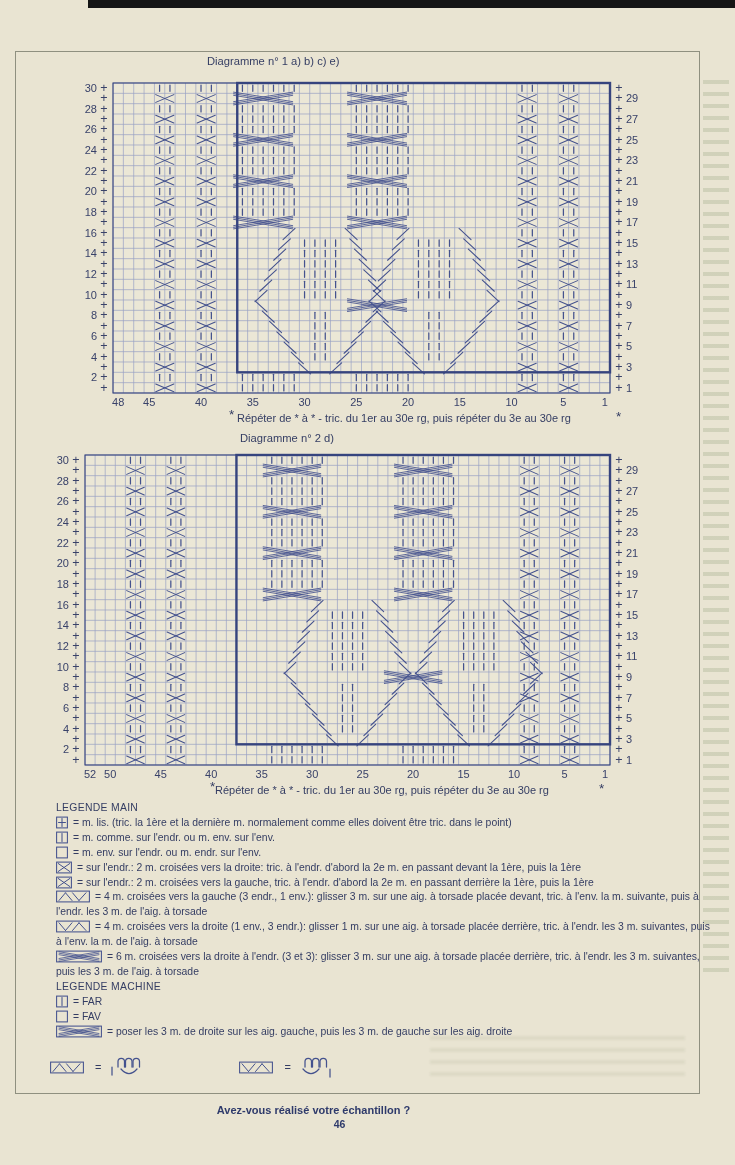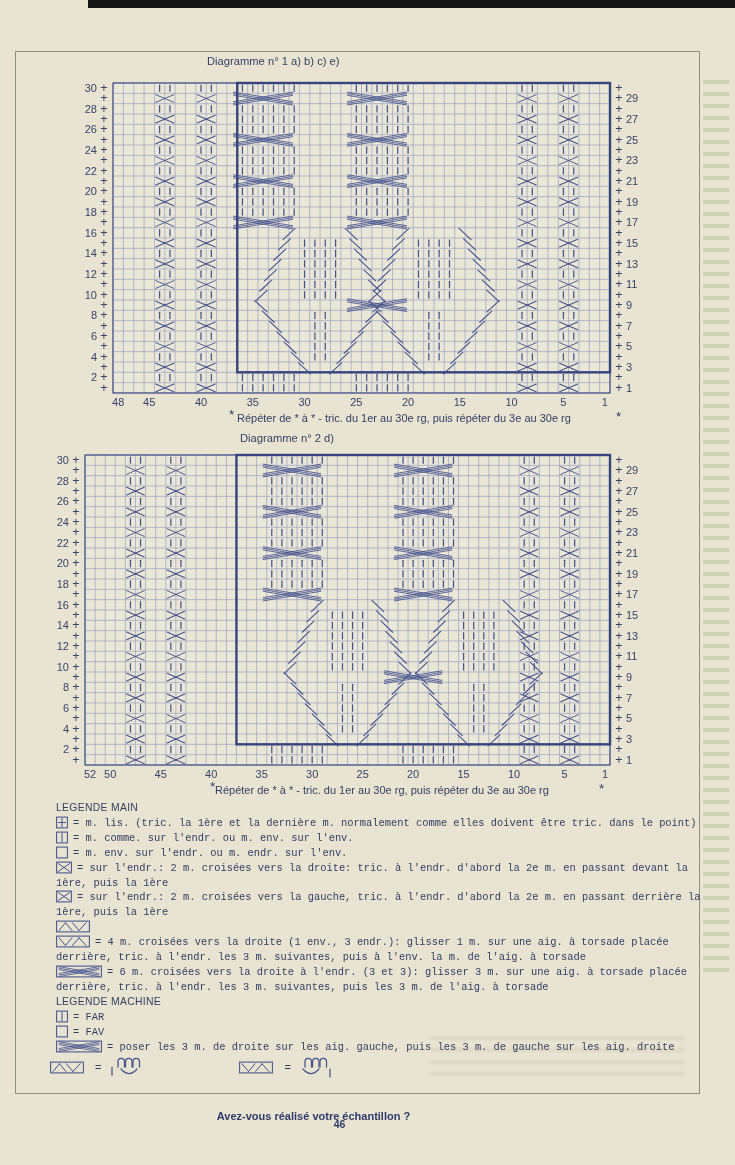--- a/index.html
+++ b/index.html
@@ -19,7 +19,7 @@
   #a2l{left:210px;top:779px;} #a2r{left:599px;top:781px;}
   .legend{position:absolute;left:44px;top:801px;width:655px;font-size:10.4px;line-height:14.9px;color:#343d63;margin-left:12px;}
   .leg-head{letter-spacing:.3px;}
-  .li{margin:0;font-family:Liberation Mono, monospace;}
+  .li{margin:0;}
   .symsvg{display:inline-block;vertical-align:-3px;margin-right:5px;}
   .litxt{}
   #equiv-row{position:absolute;left:50px;top:1053px;width:600px;}

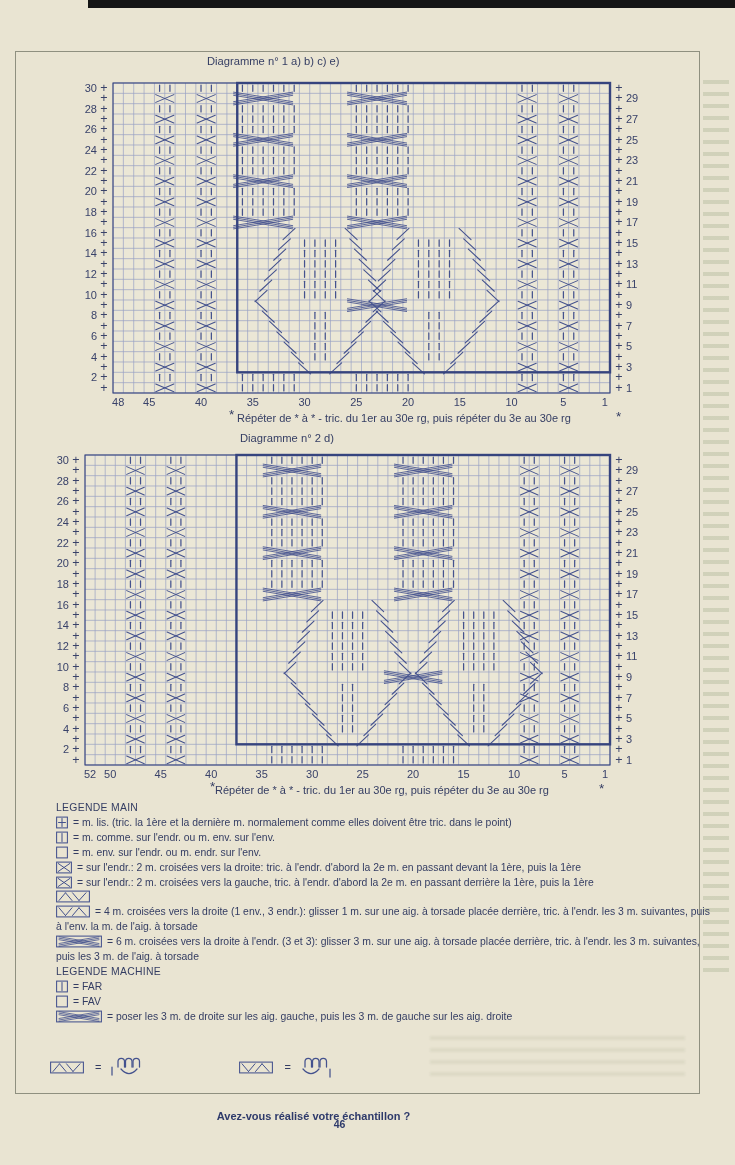--- a/index.html
+++ b/index.html
@@ -1619,7 +1619,7 @@
             <line x1="16.5" y1="2.8" x2="23" y2="10.5" stroke="#44528e" stroke-width="1" stroke-linecap="round"></line>
             <line x1="23" y1="10.5" x2="30" y2="2.8" stroke="#44528e" stroke-width="1" stroke-linecap="round"></line>
           </g>
-        </svg></div>
+        </svg><span class="litxt">= 4 m. croisées vers la gauche (3 endr., 1 env.): glisser 3 m. sur une aig. à torsade placée devant, tric. à l'env. la m. suivante, puis à l'endr. les 3 m. de l'aig. à torsade</span></div>
       <div class="li"><svg width="34" height="13" class="symsvg">
           <g stroke="#44528e" stroke-width="1.05" fill="none" stroke-linecap="round">
             <rect x="0.6" y="1.1" width="32.8" height="10.8"></rect>

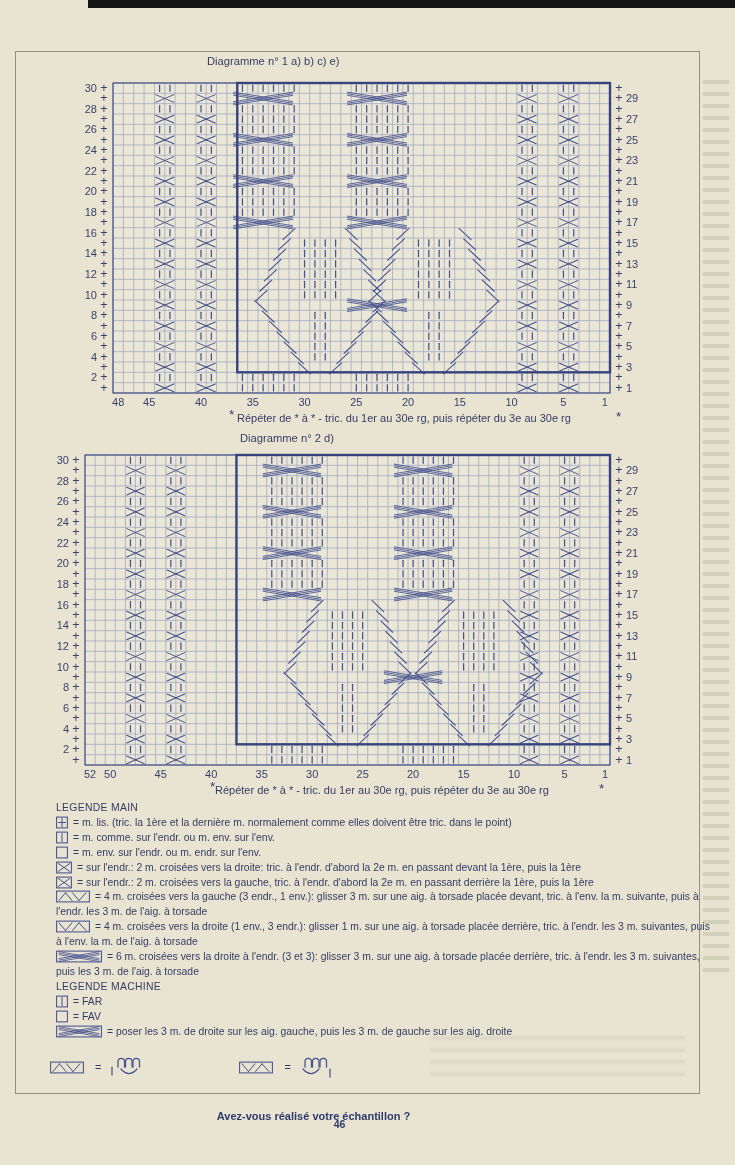--- a/index.html
+++ b/index.html
@@ -26,7 +26,7 @@
   .eqgroup{display:inline-flex;align-items:center;gap:6px;margin-right:86px;}
   .eqsign{font-size:11px;color:#343d63;}
   .footq{position:absolute;left:0;top:1104px;width:627px;text-align:center;
-         font-size:11px;font-weight:bold;color:#2e3a6b;margin-top:6px;}
+         font-size:11px;font-weight:bold;color:#2e3a6b;}
   .footn{position:absolute;left:0;top:1118px;width:679px;text-align:center;
          font-size:10.5px;font-weight:bold;color:#2e3a6b;}
   .bleed-right{position:absolute;left:703px;top:80px;width:26px;height:900px;

